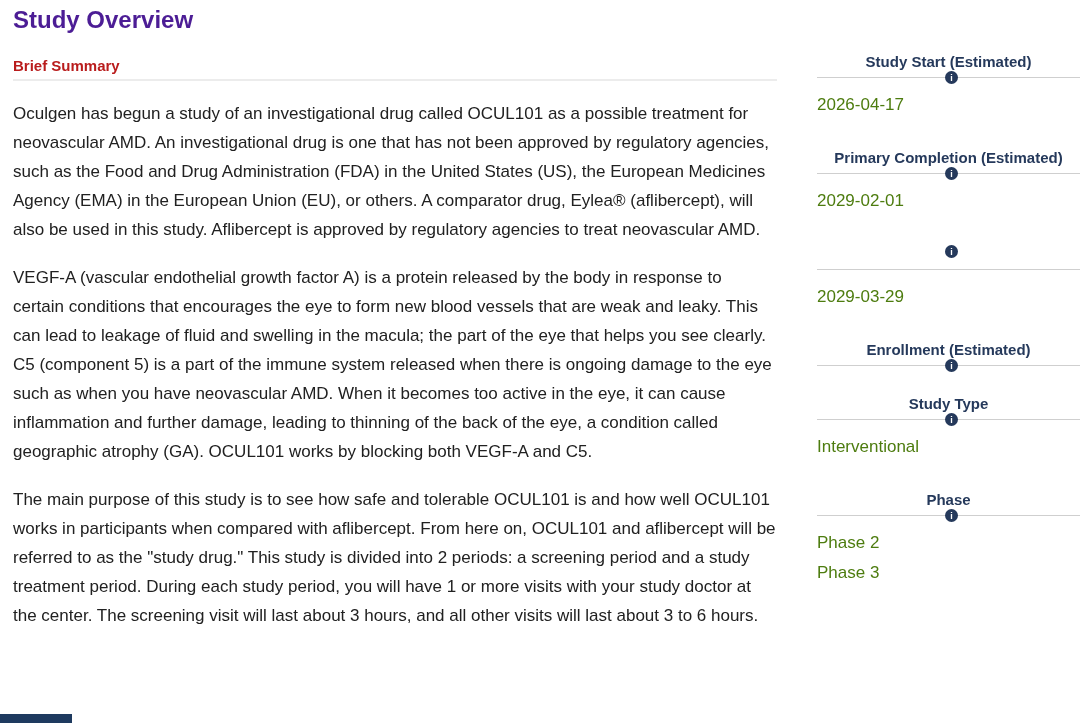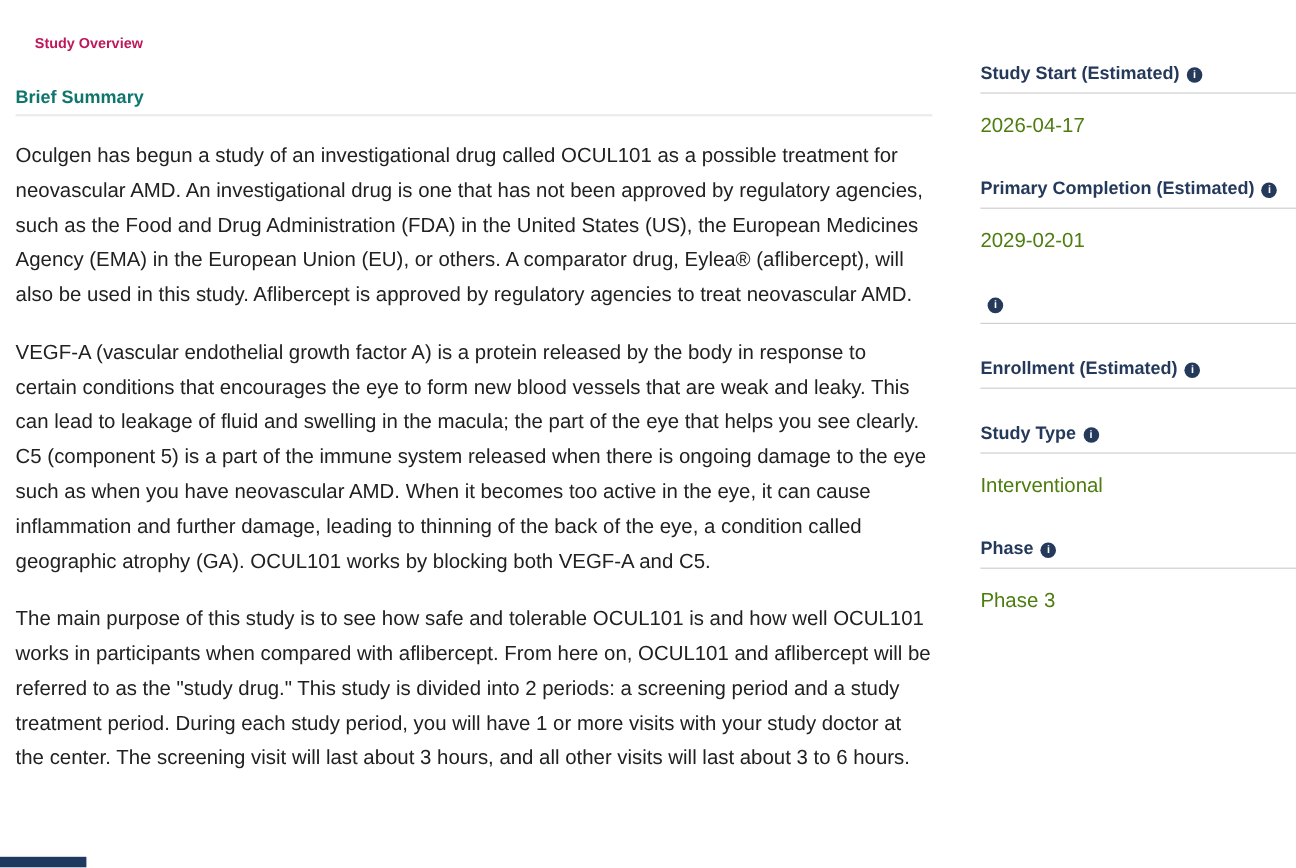--- a/index.html
+++ b/index.html
@@ -18,9 +18,9 @@
   
   .main { width: 764px; }
   .page-title {
-    font-size: 12px; line-height: 24px;
-    font-weight: bold; color: #be185d;
-    margin: 16px;
+    font-size: 24px; line-height: 24px;
+    font-weight: bold; color: #4c1d95;
+    margin: 0;
   }
   .section-heading {
     margin-top: 25px;

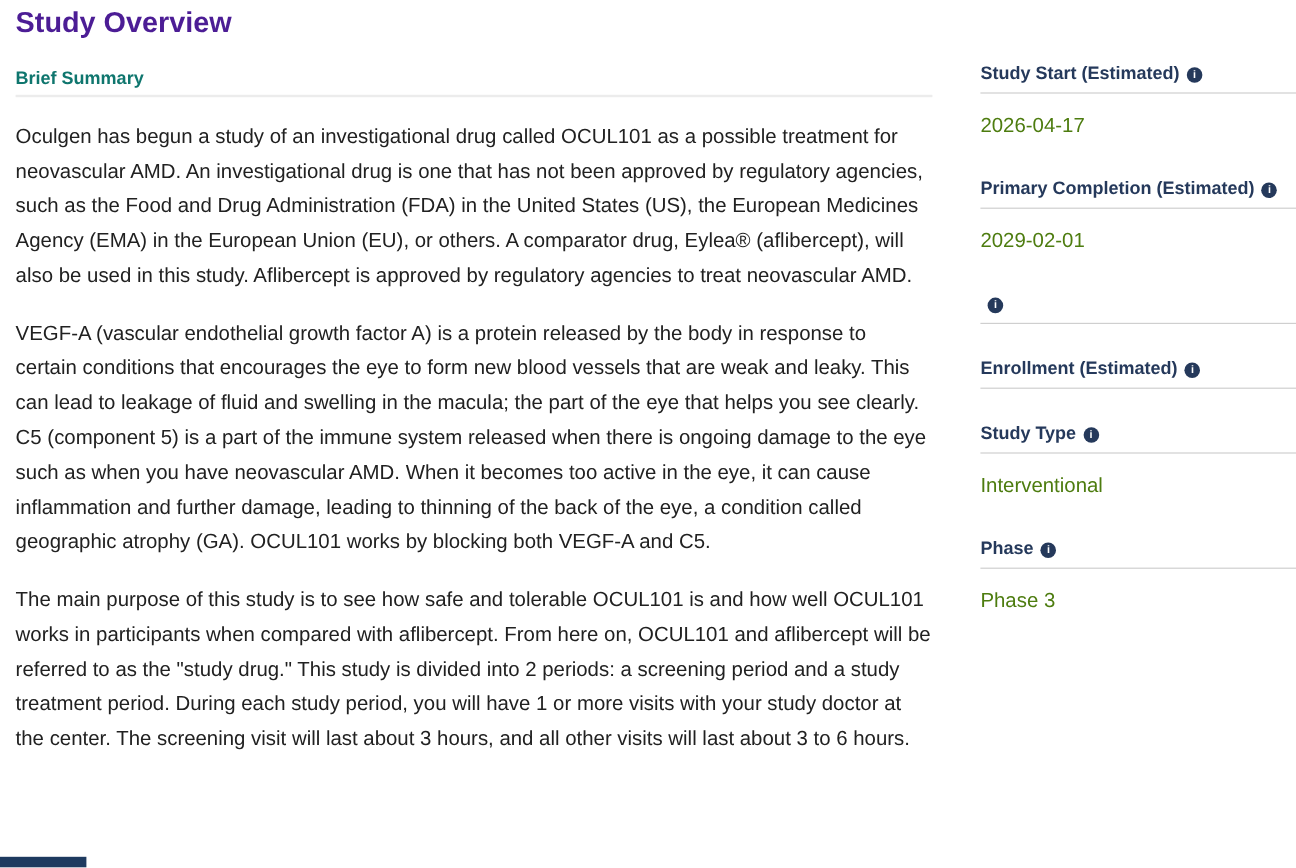--- a/index.html
+++ b/index.html
@@ -25,7 +25,7 @@
   .section-heading {
     margin-top: 25px;
     font-size: 15px; line-height: 17px;
-    font-weight: bold; color: #0f766e;
+    font-weight: bold; color: #b91c1c;
   }
   .main-divider {
     margin-top: 5px;

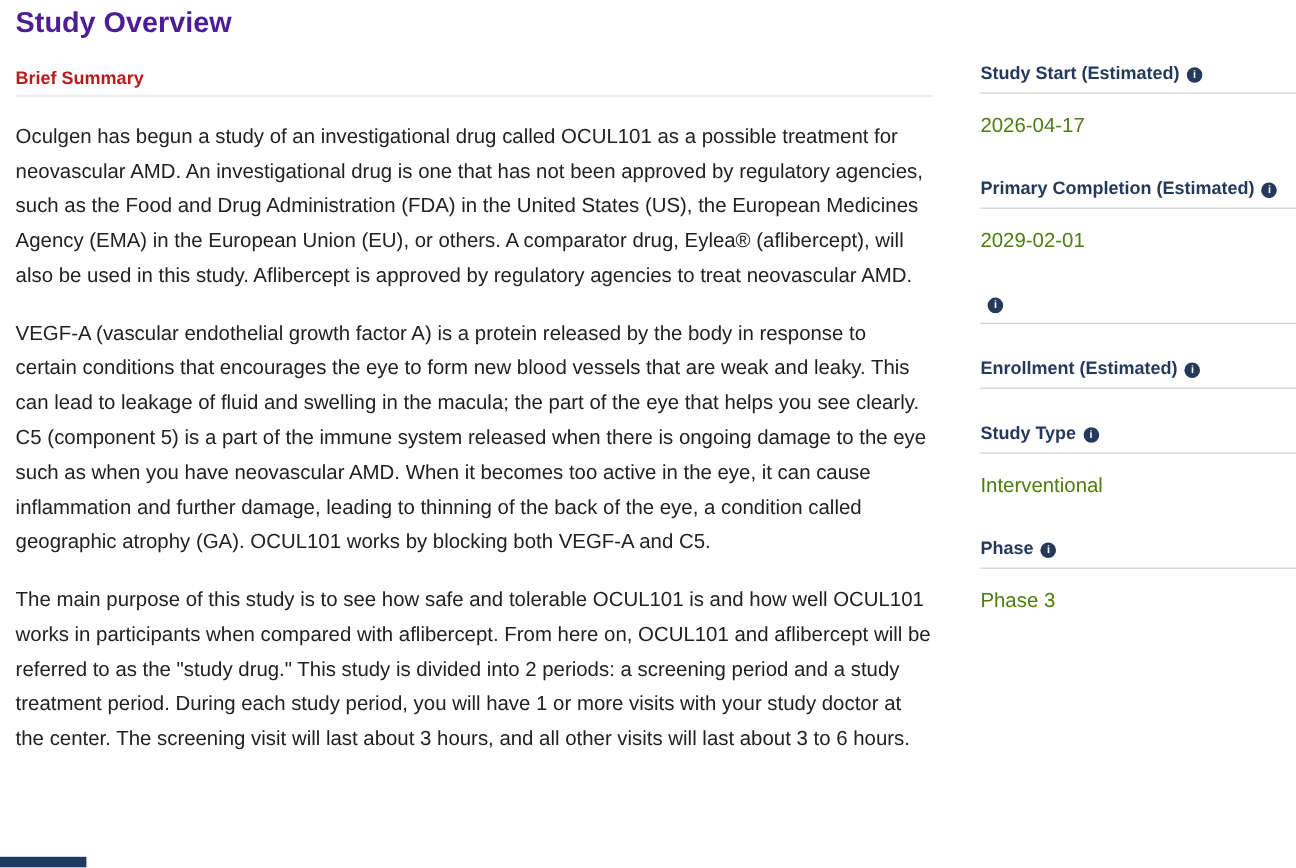--- a/index.html
+++ b/index.html
@@ -48,6 +48,7 @@
   .side-label-row {
     display: flex; align-items: center;
     height: 18px;
+    flex-direction: column;
   }
   .side-label {
     font-size: 15px; line-height: 18px;

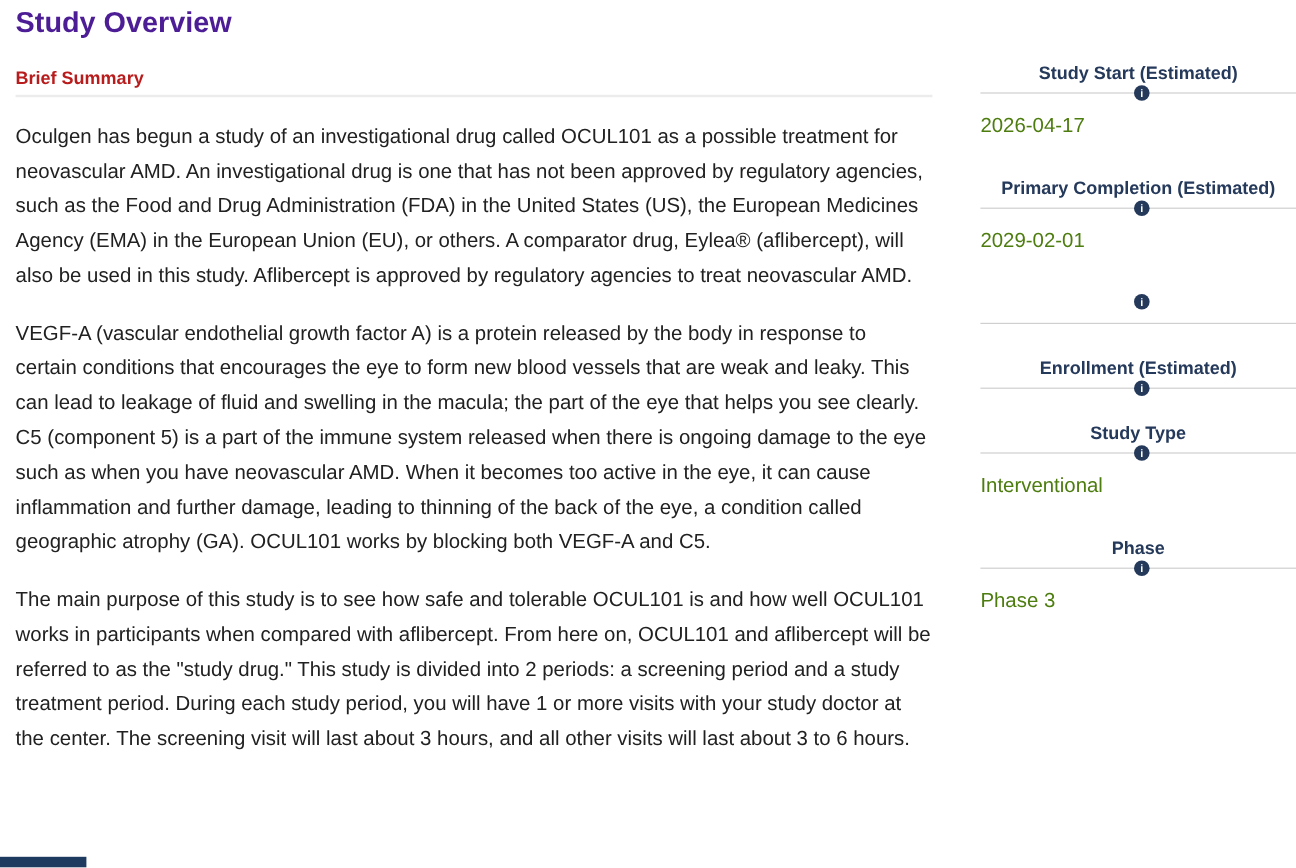--- a/index.html
+++ b/index.html
@@ -133,6 +133,7 @@
           </span>
       </div>
       <div class="side-divider"></div>
+      <div class="side-value">2029-03-29</div>
     </div>
 
     <div class="side-item">

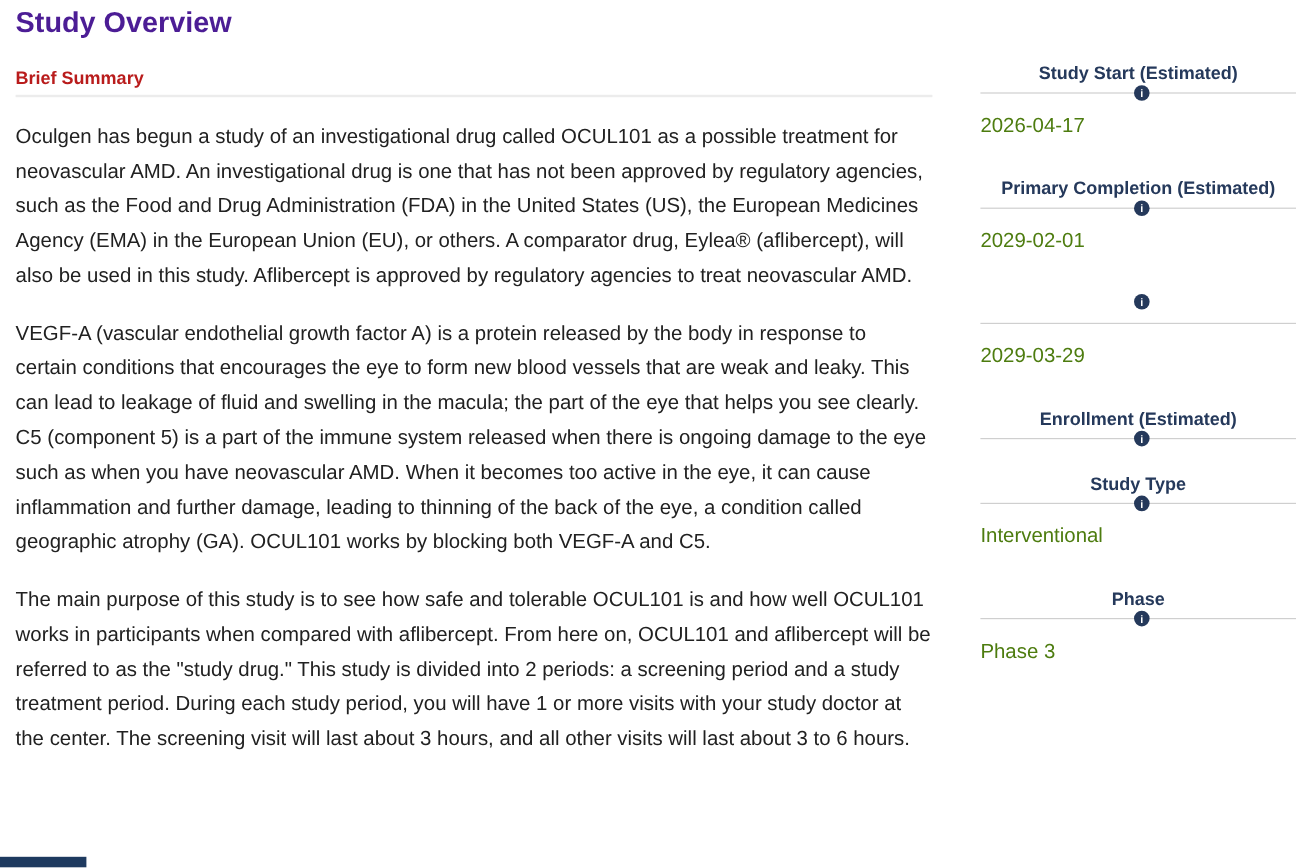--- a/index.html
+++ b/index.html
@@ -165,6 +165,7 @@
           </span>
       </div>
       <div class="side-divider"></div>
+      <div class="side-value">Phase 2</div>
       <div class="side-value">Phase 3</div>
     </div>
 

